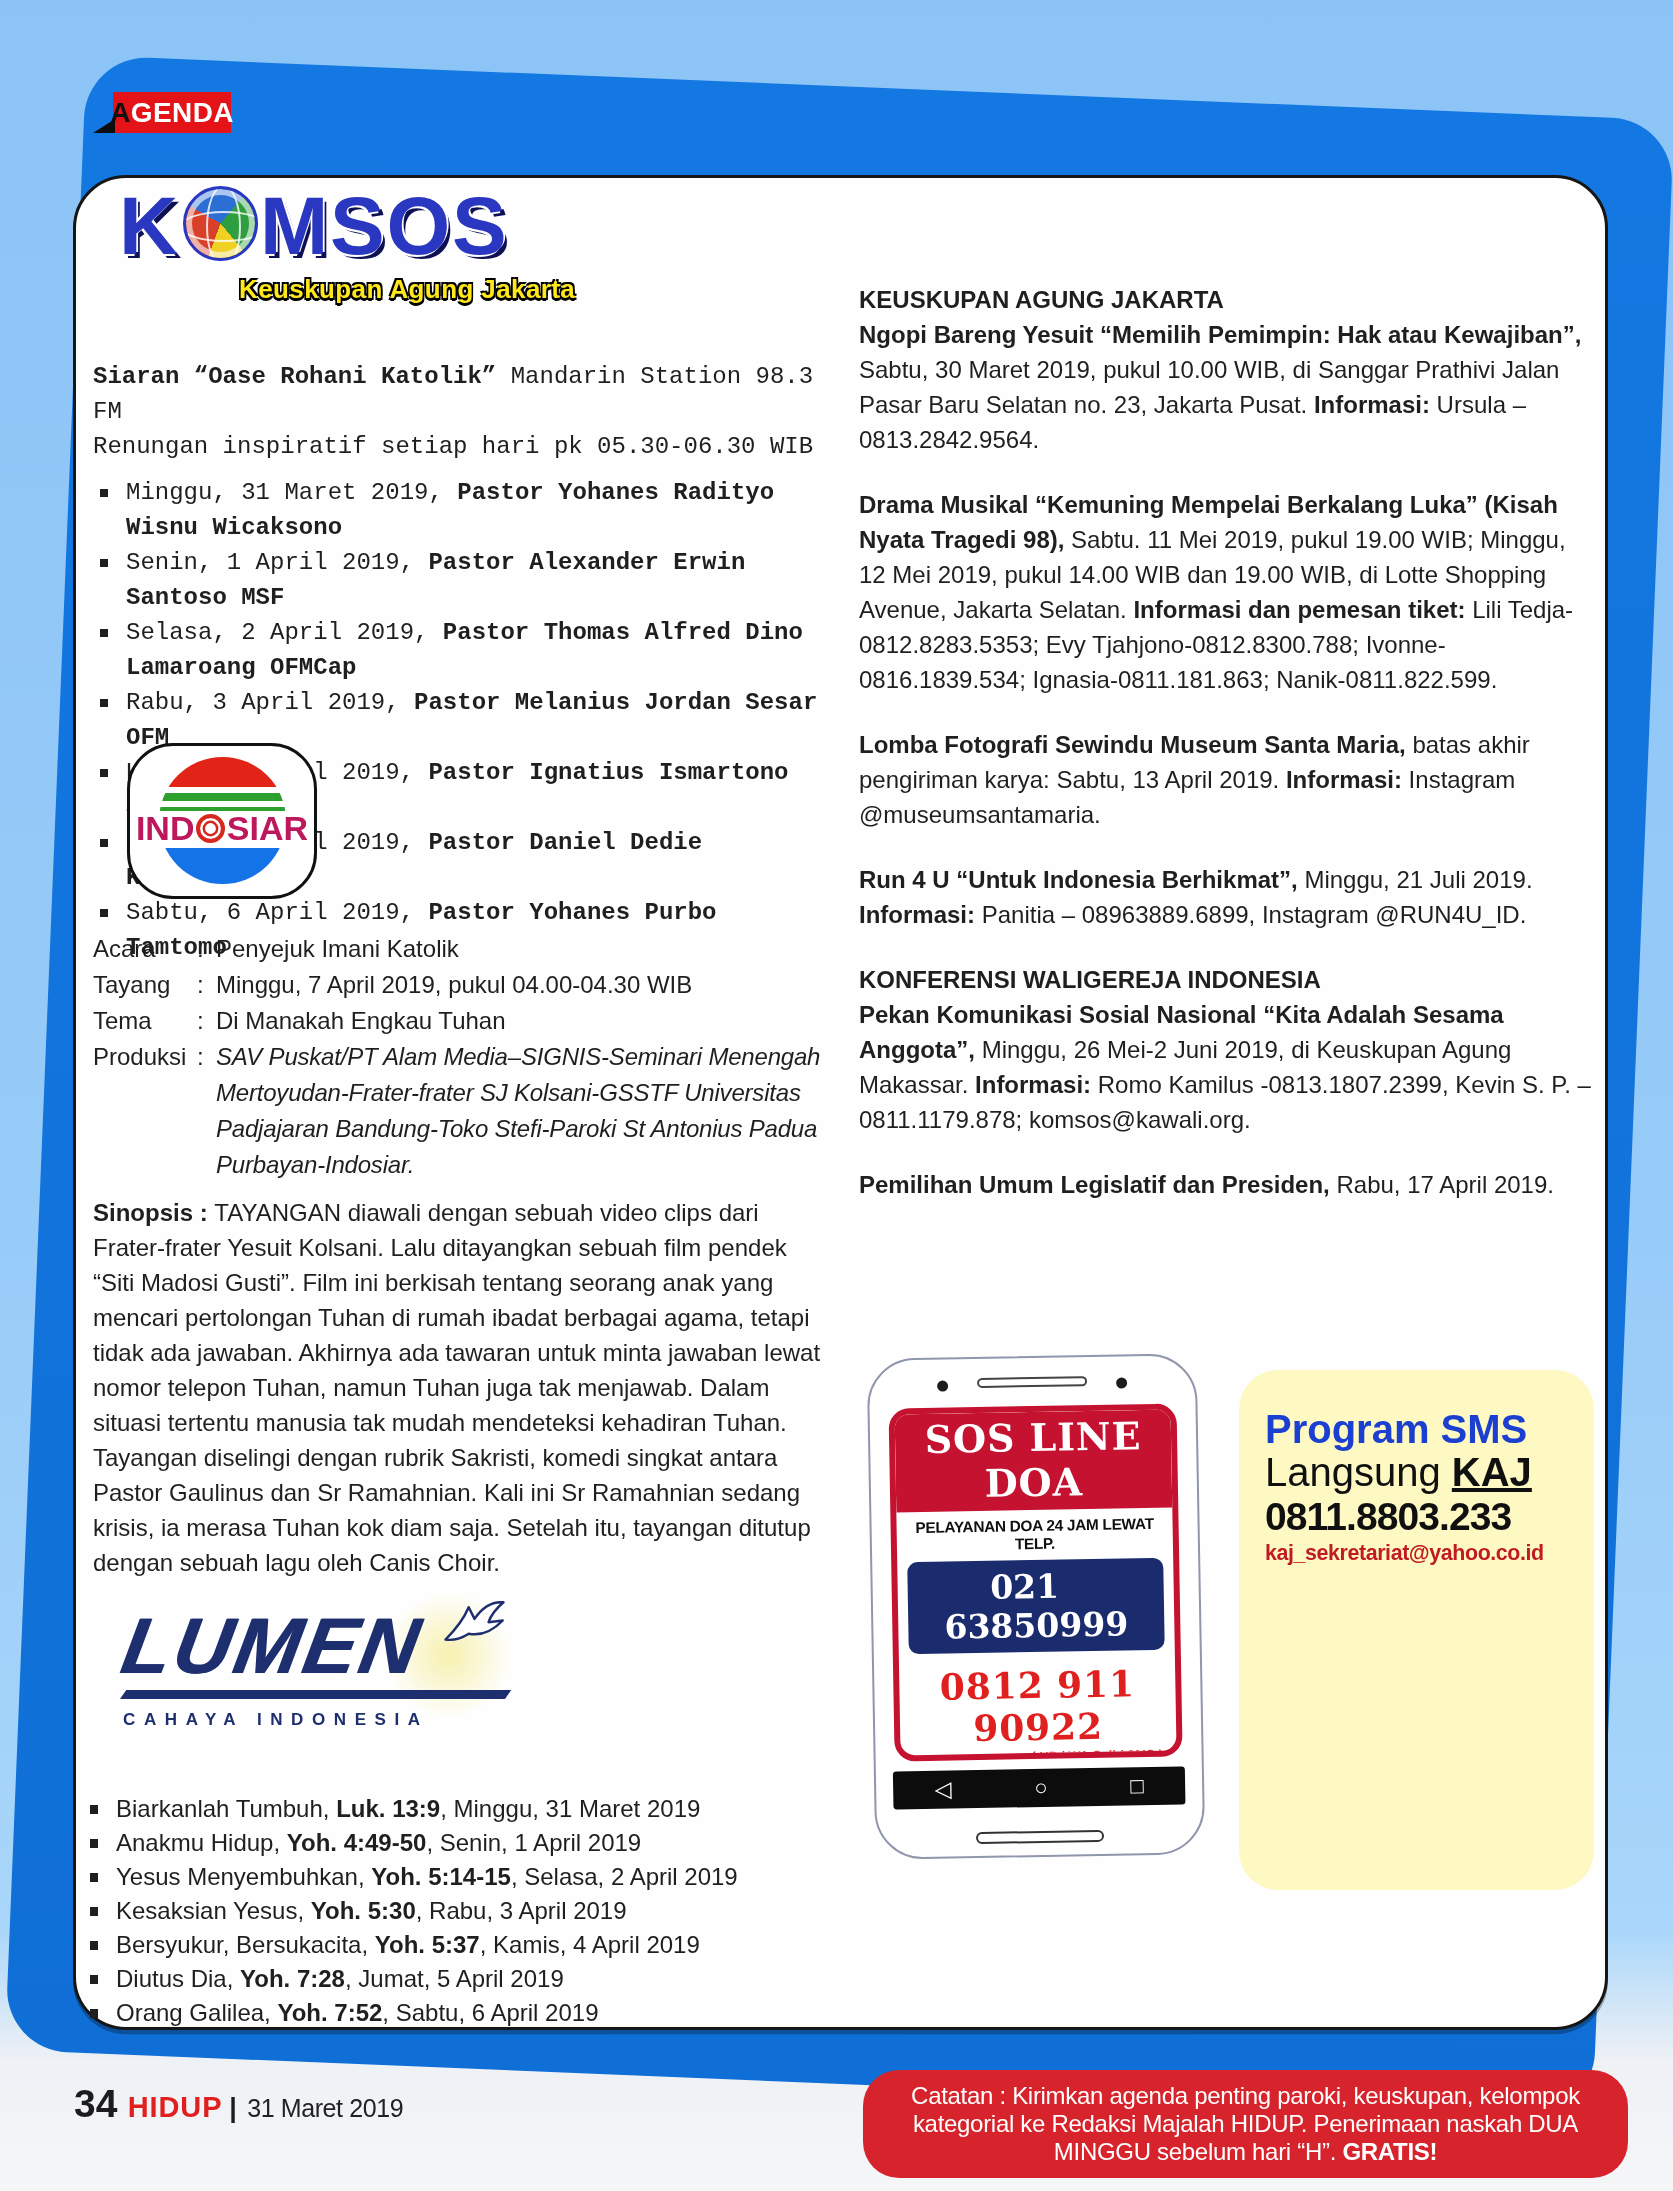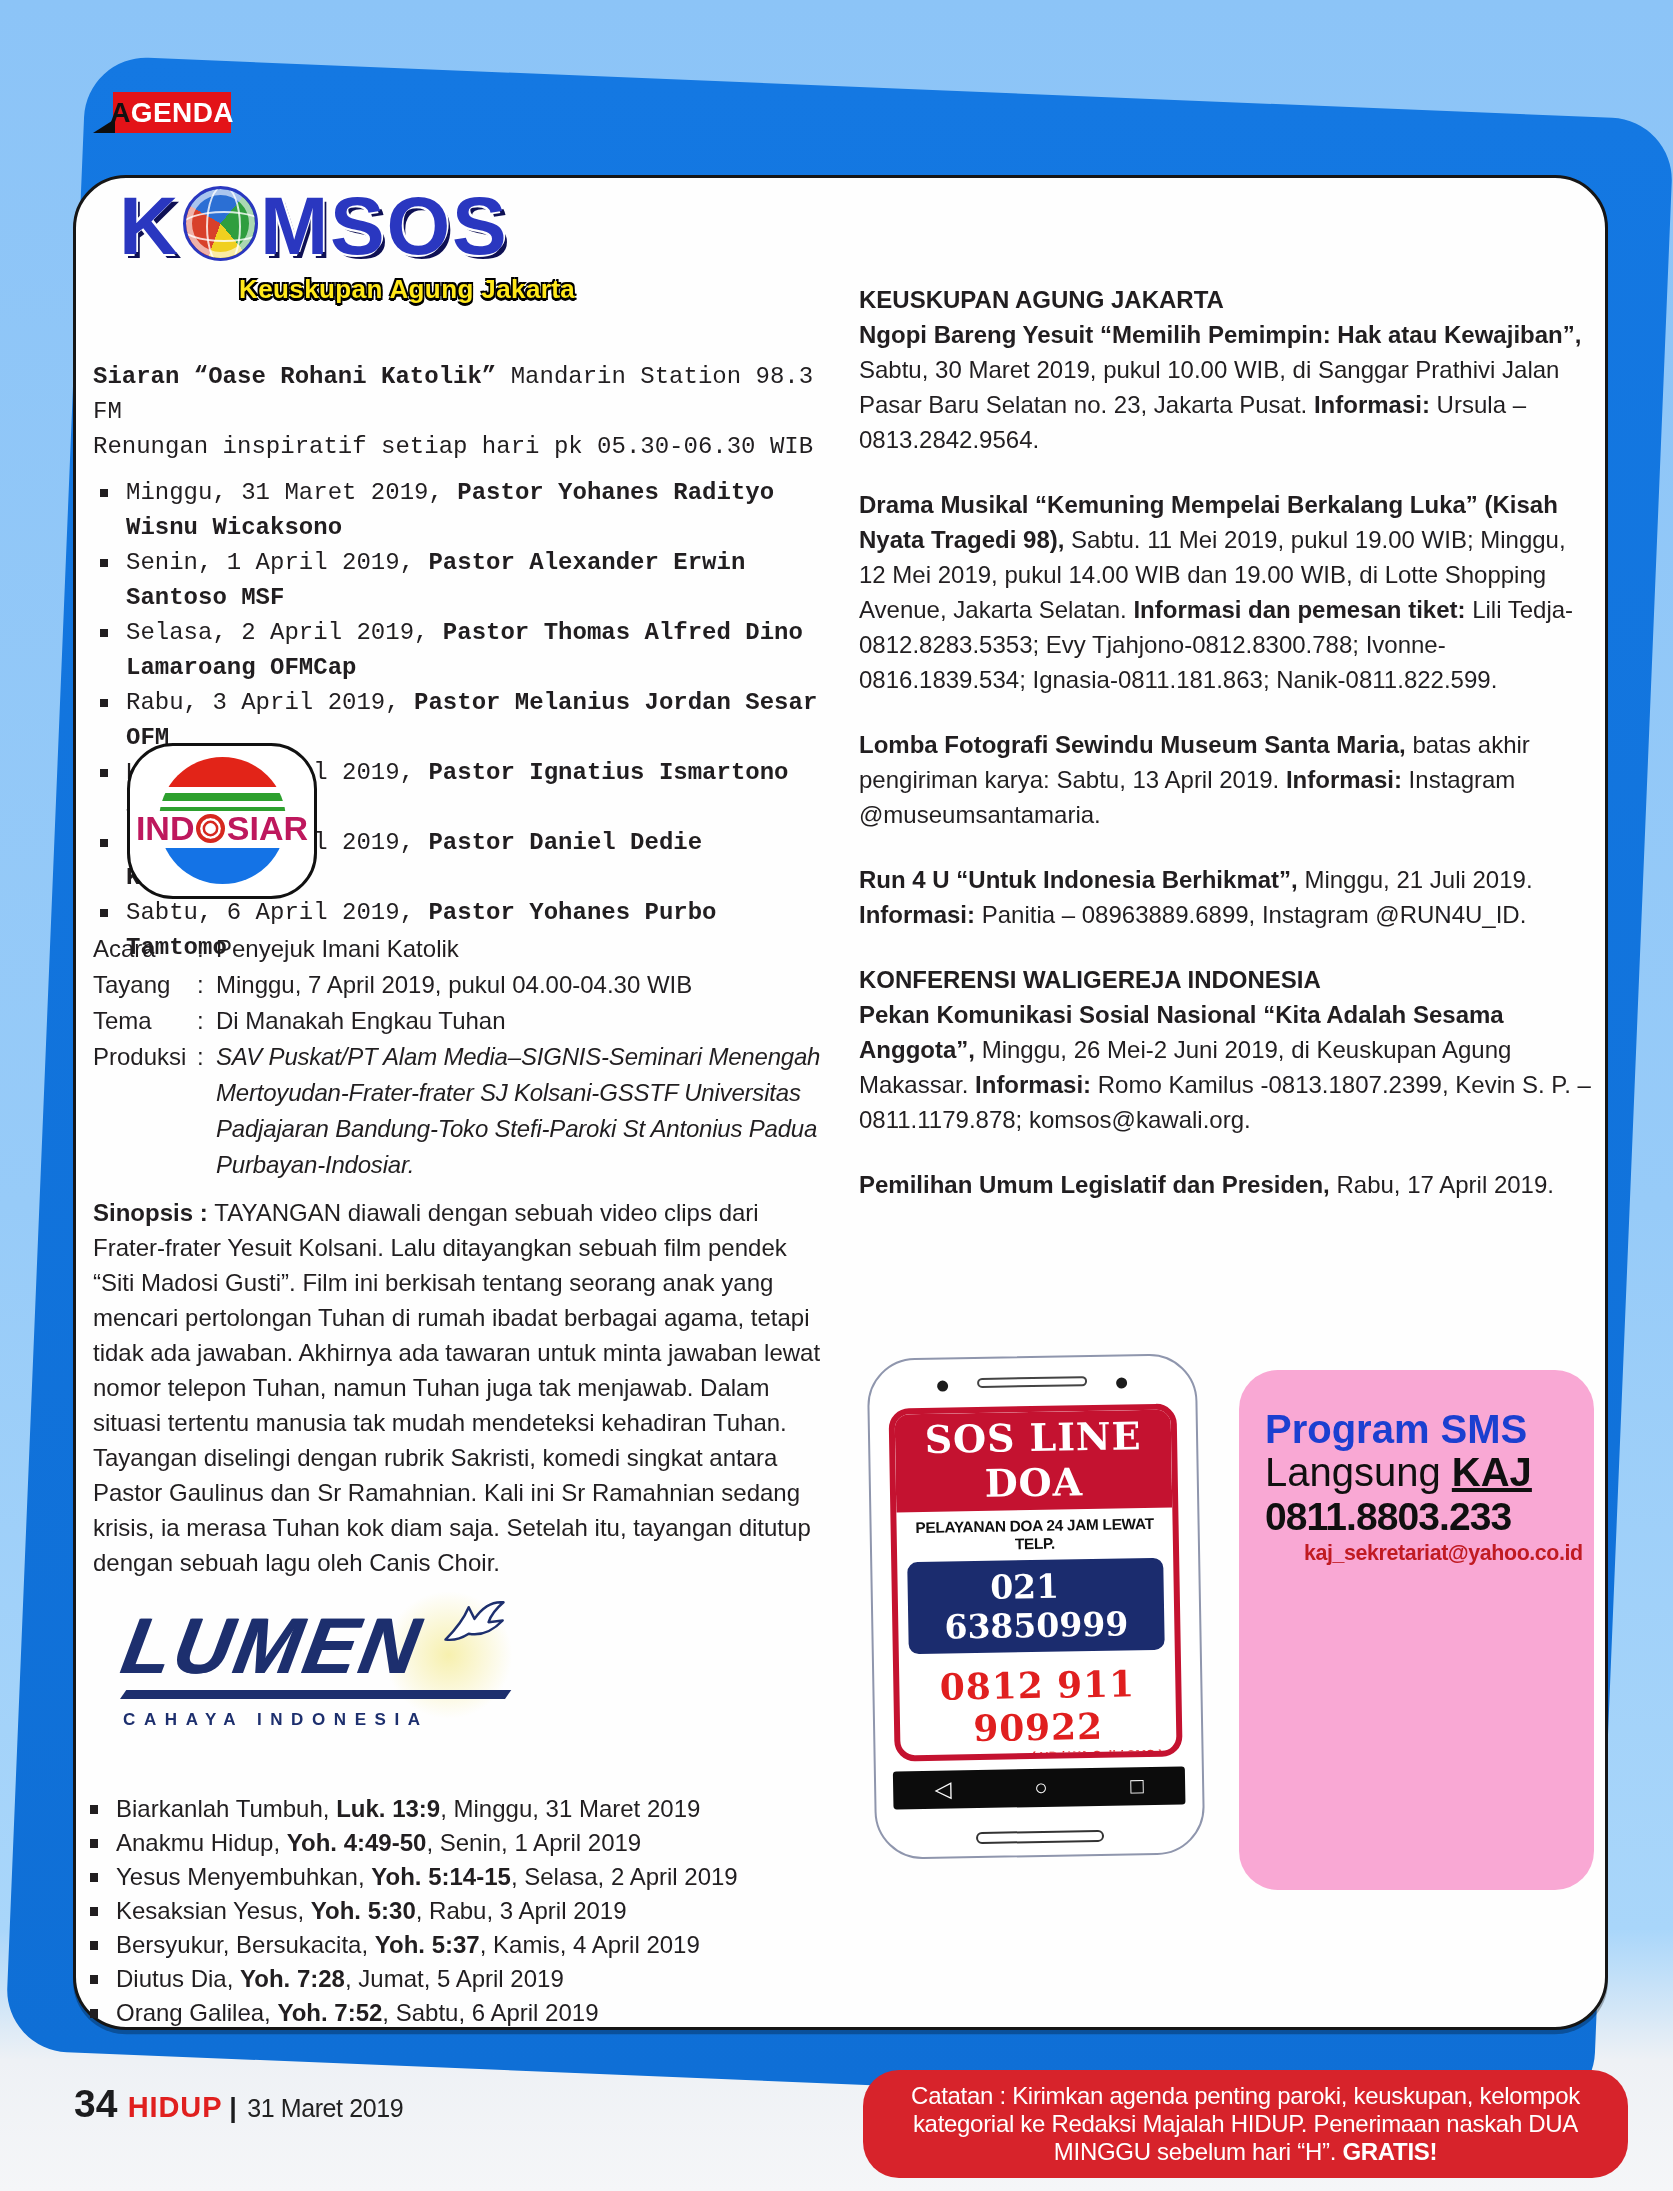--- a/index.html
+++ b/index.html
@@ -109,7 +109,7 @@
     border:2.6px solid #333;border-radius:7.7px;}
 
   
-  .smsbox{position:absolute;left:1163px;top:1192px;width:355px;height:520px;background:#f9a8d4;
+  .smsbox{position:absolute;left:1163px;top:1192px;width:355px;height:520px;background:#fef9c3;
     border-radius:39px;padding:38px 26px 26px;}
   .sms-title{color:#1b3fd0;font-weight:700;font-size:40px;line-height:1.05;}
   .sms-line2{color:#101010;font-size:40px;line-height:1.12;}

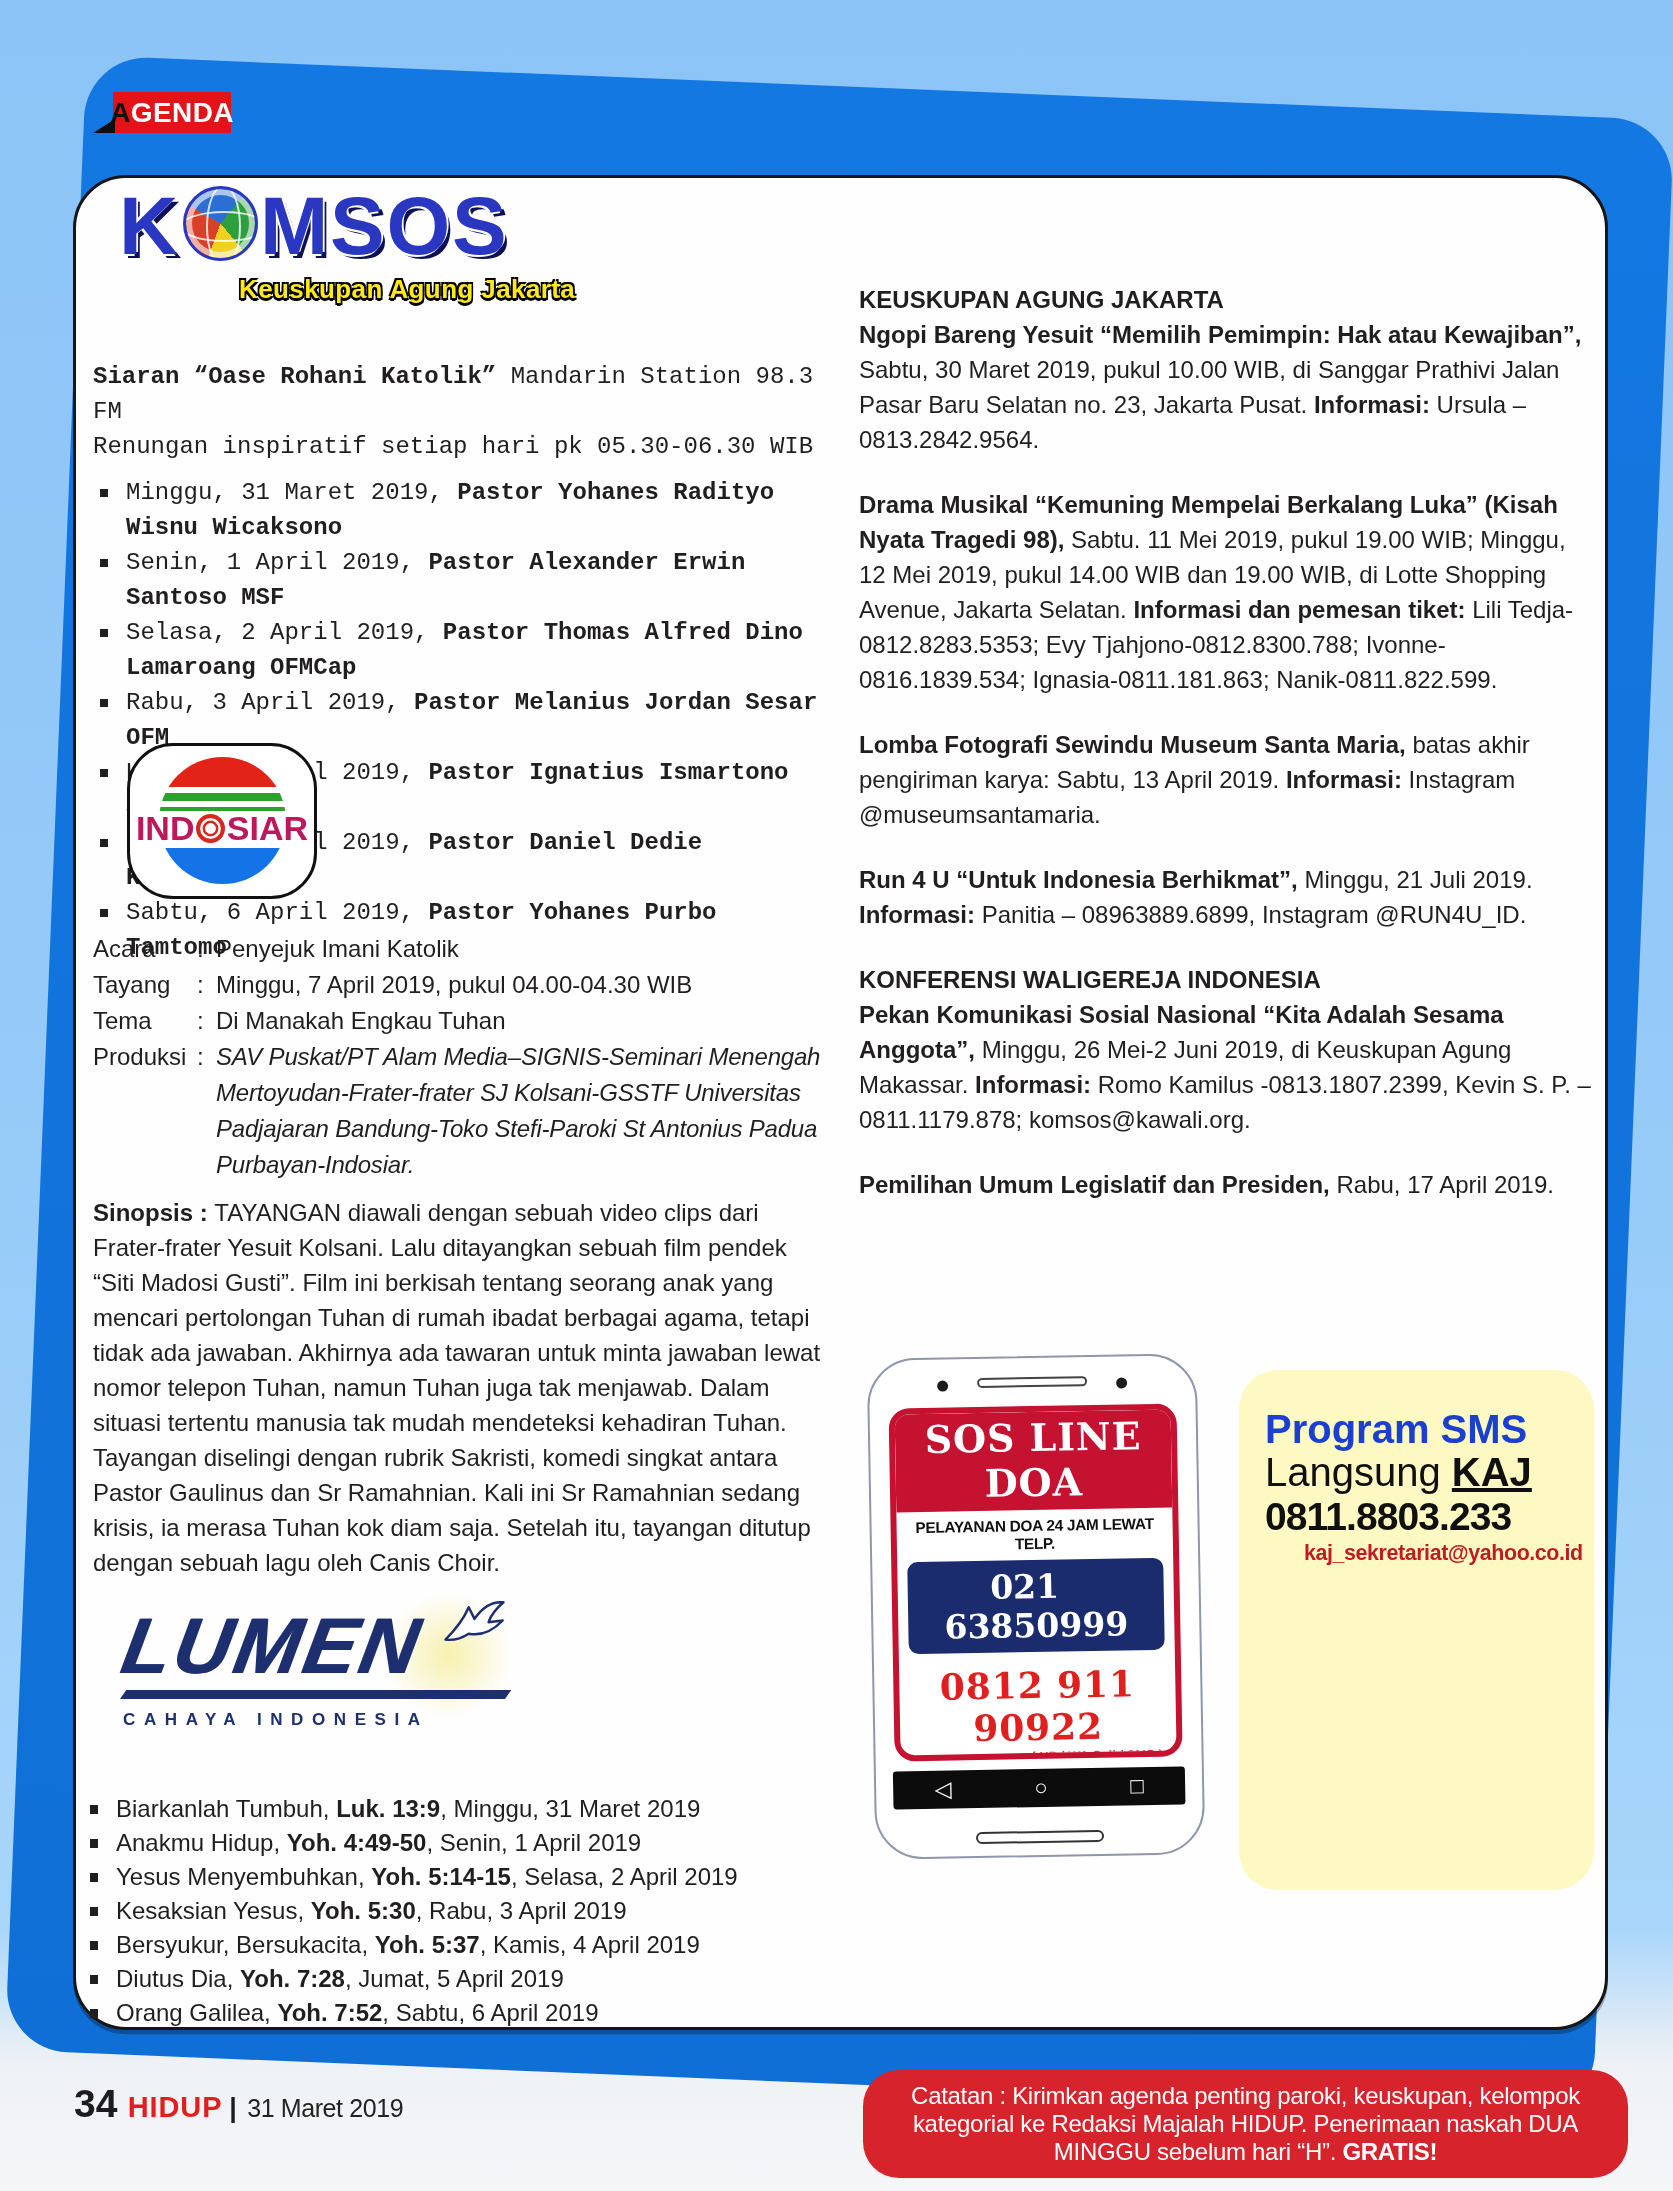--- a/index.html
+++ b/index.html
@@ -116,7 +116,7 @@
   .sms-line2 .kaj{font-weight:700;text-decoration:underline;}
   .sms-number{color:#101010;font-weight:700;font-size:39px;line-height:1.15;letter-spacing:-0.9px;}
   .sms-terms{margin-top:24px;font-size:22px;line-height:29px;color:#141414;letter-spacing:-0.3px;}
-  .sms-email{margin-top:1.7px;font-size:21.4px;font-weight:700;color:#c01b22;letter-spacing:-0.4px;margin-left:39px;}
+  .sms-email{margin-top:1.7px;font-size:21.4px;font-weight:700;color:#c01b22;letter-spacing:-0.4px;}
 
   
   .footer{position:absolute;left:74px;top:2082px;display:flex;align-items:baseline;gap:10.3px;}

